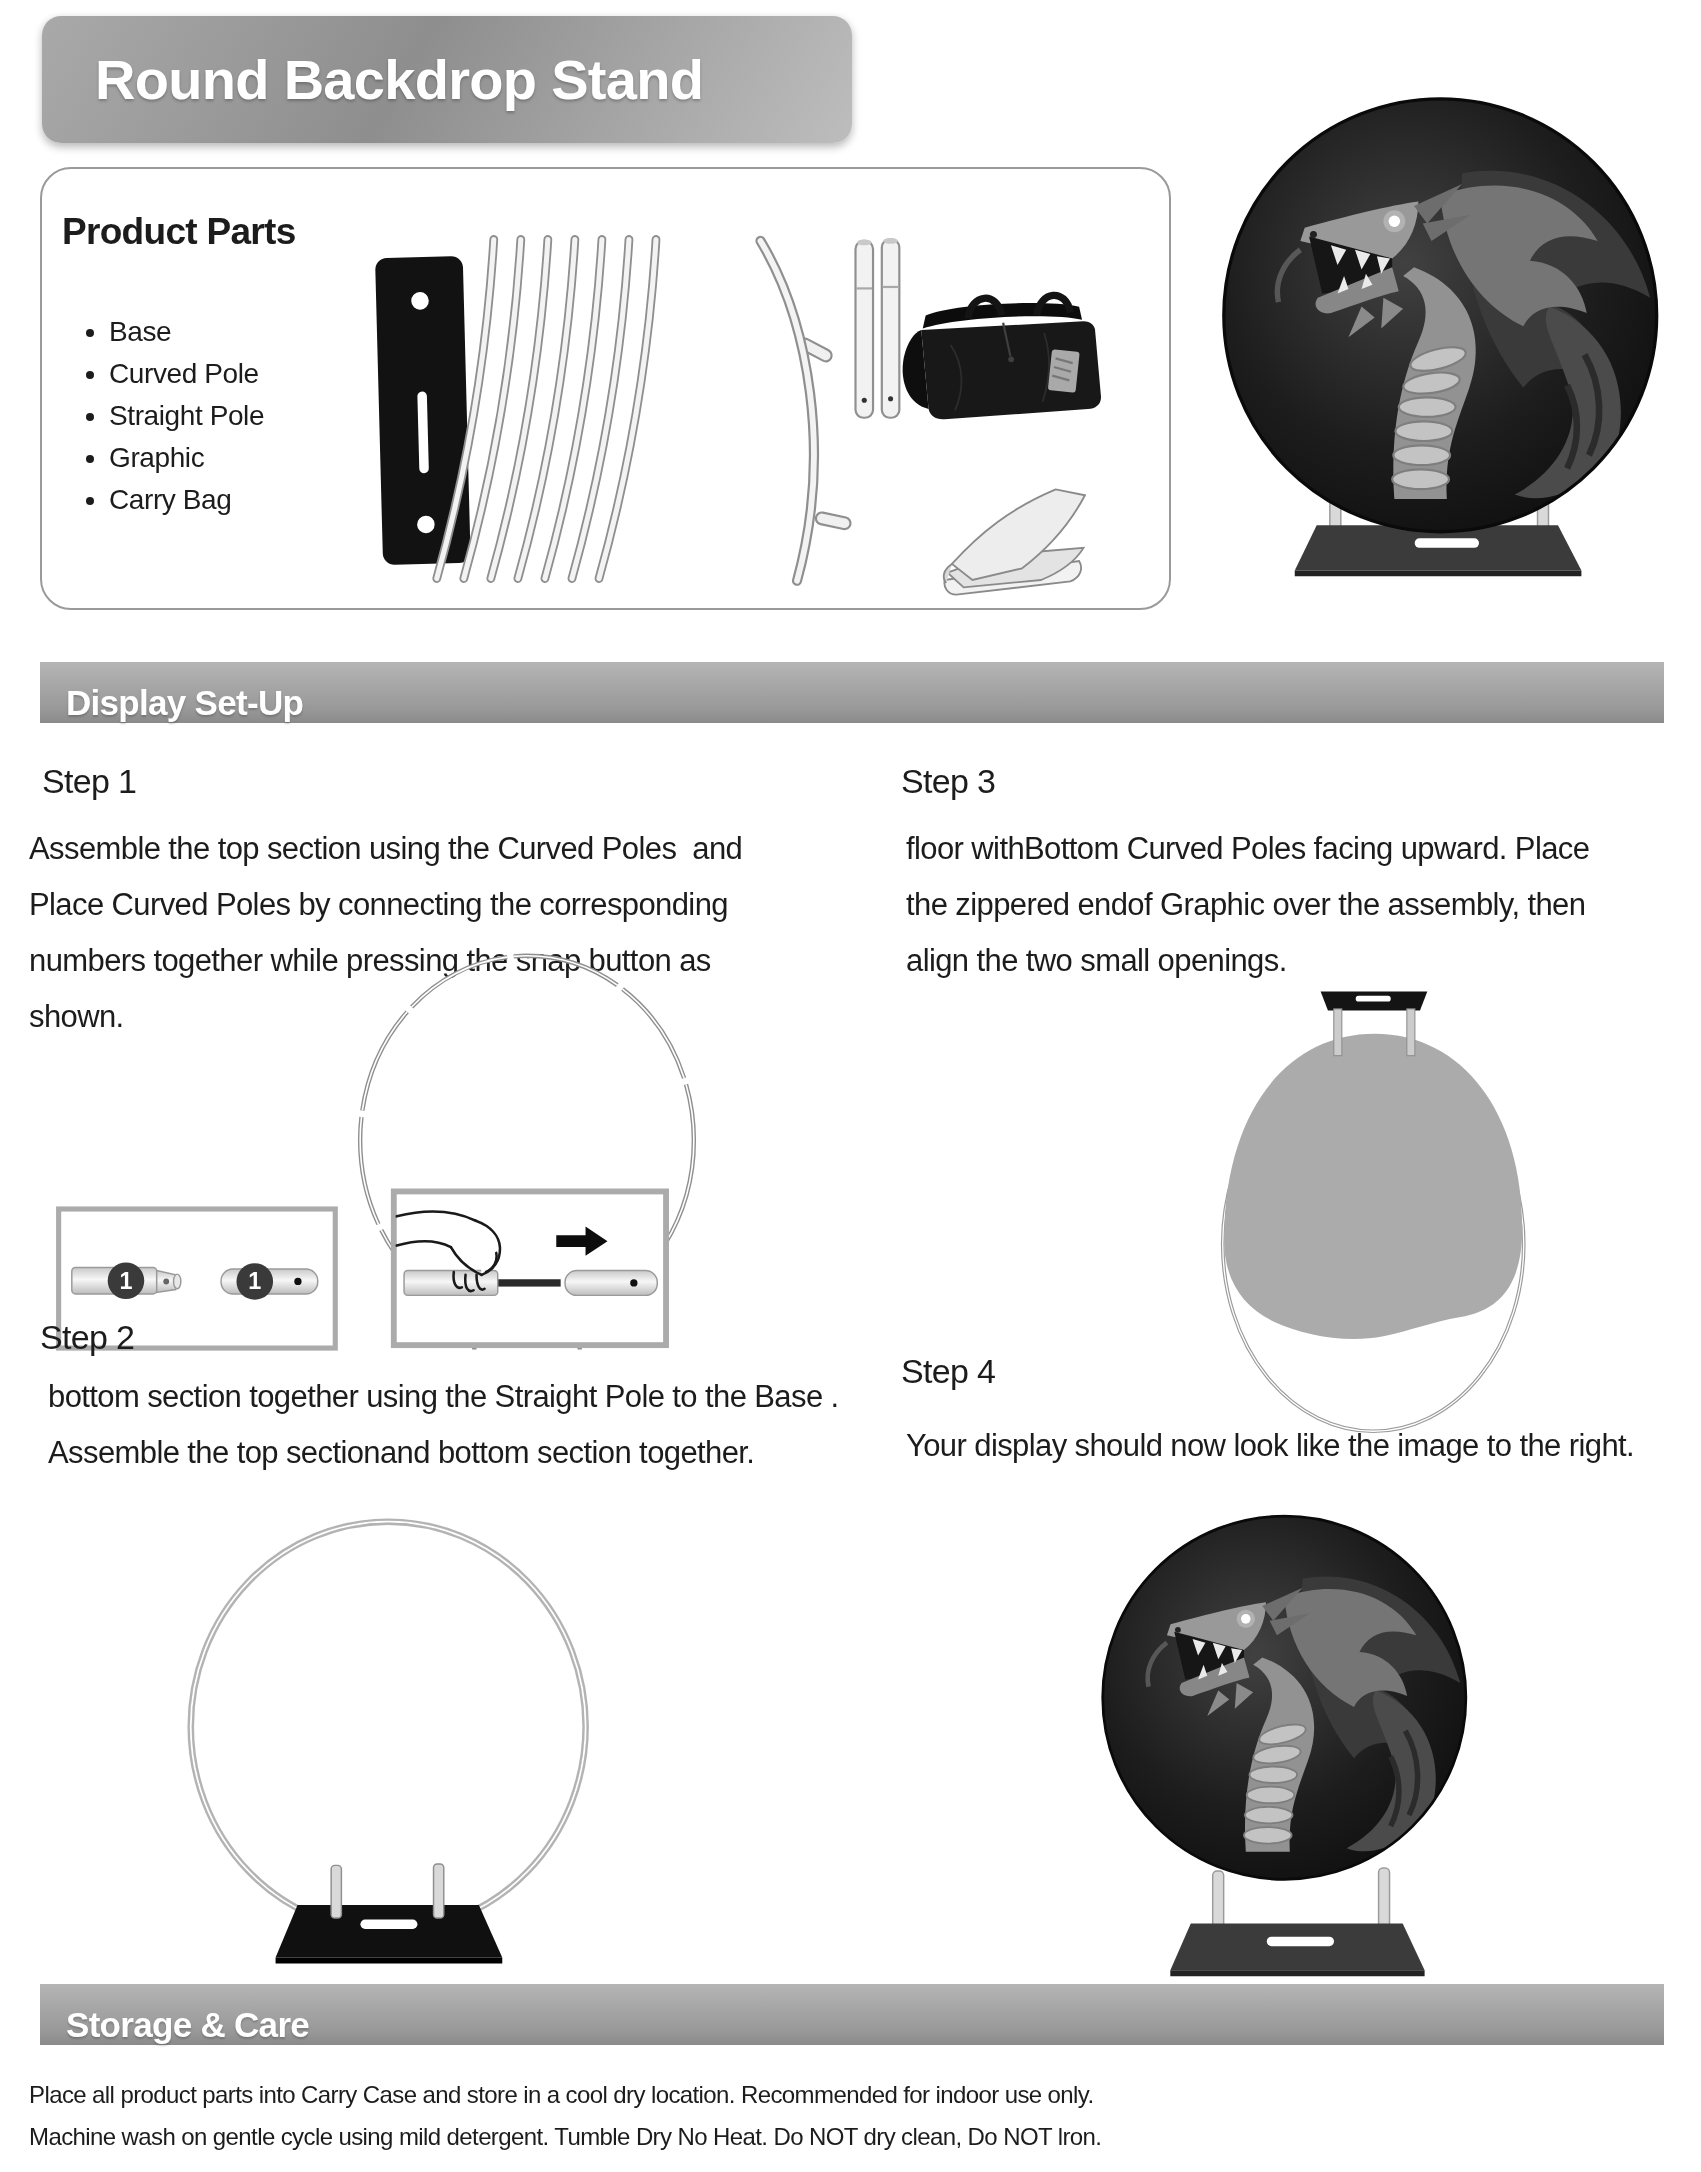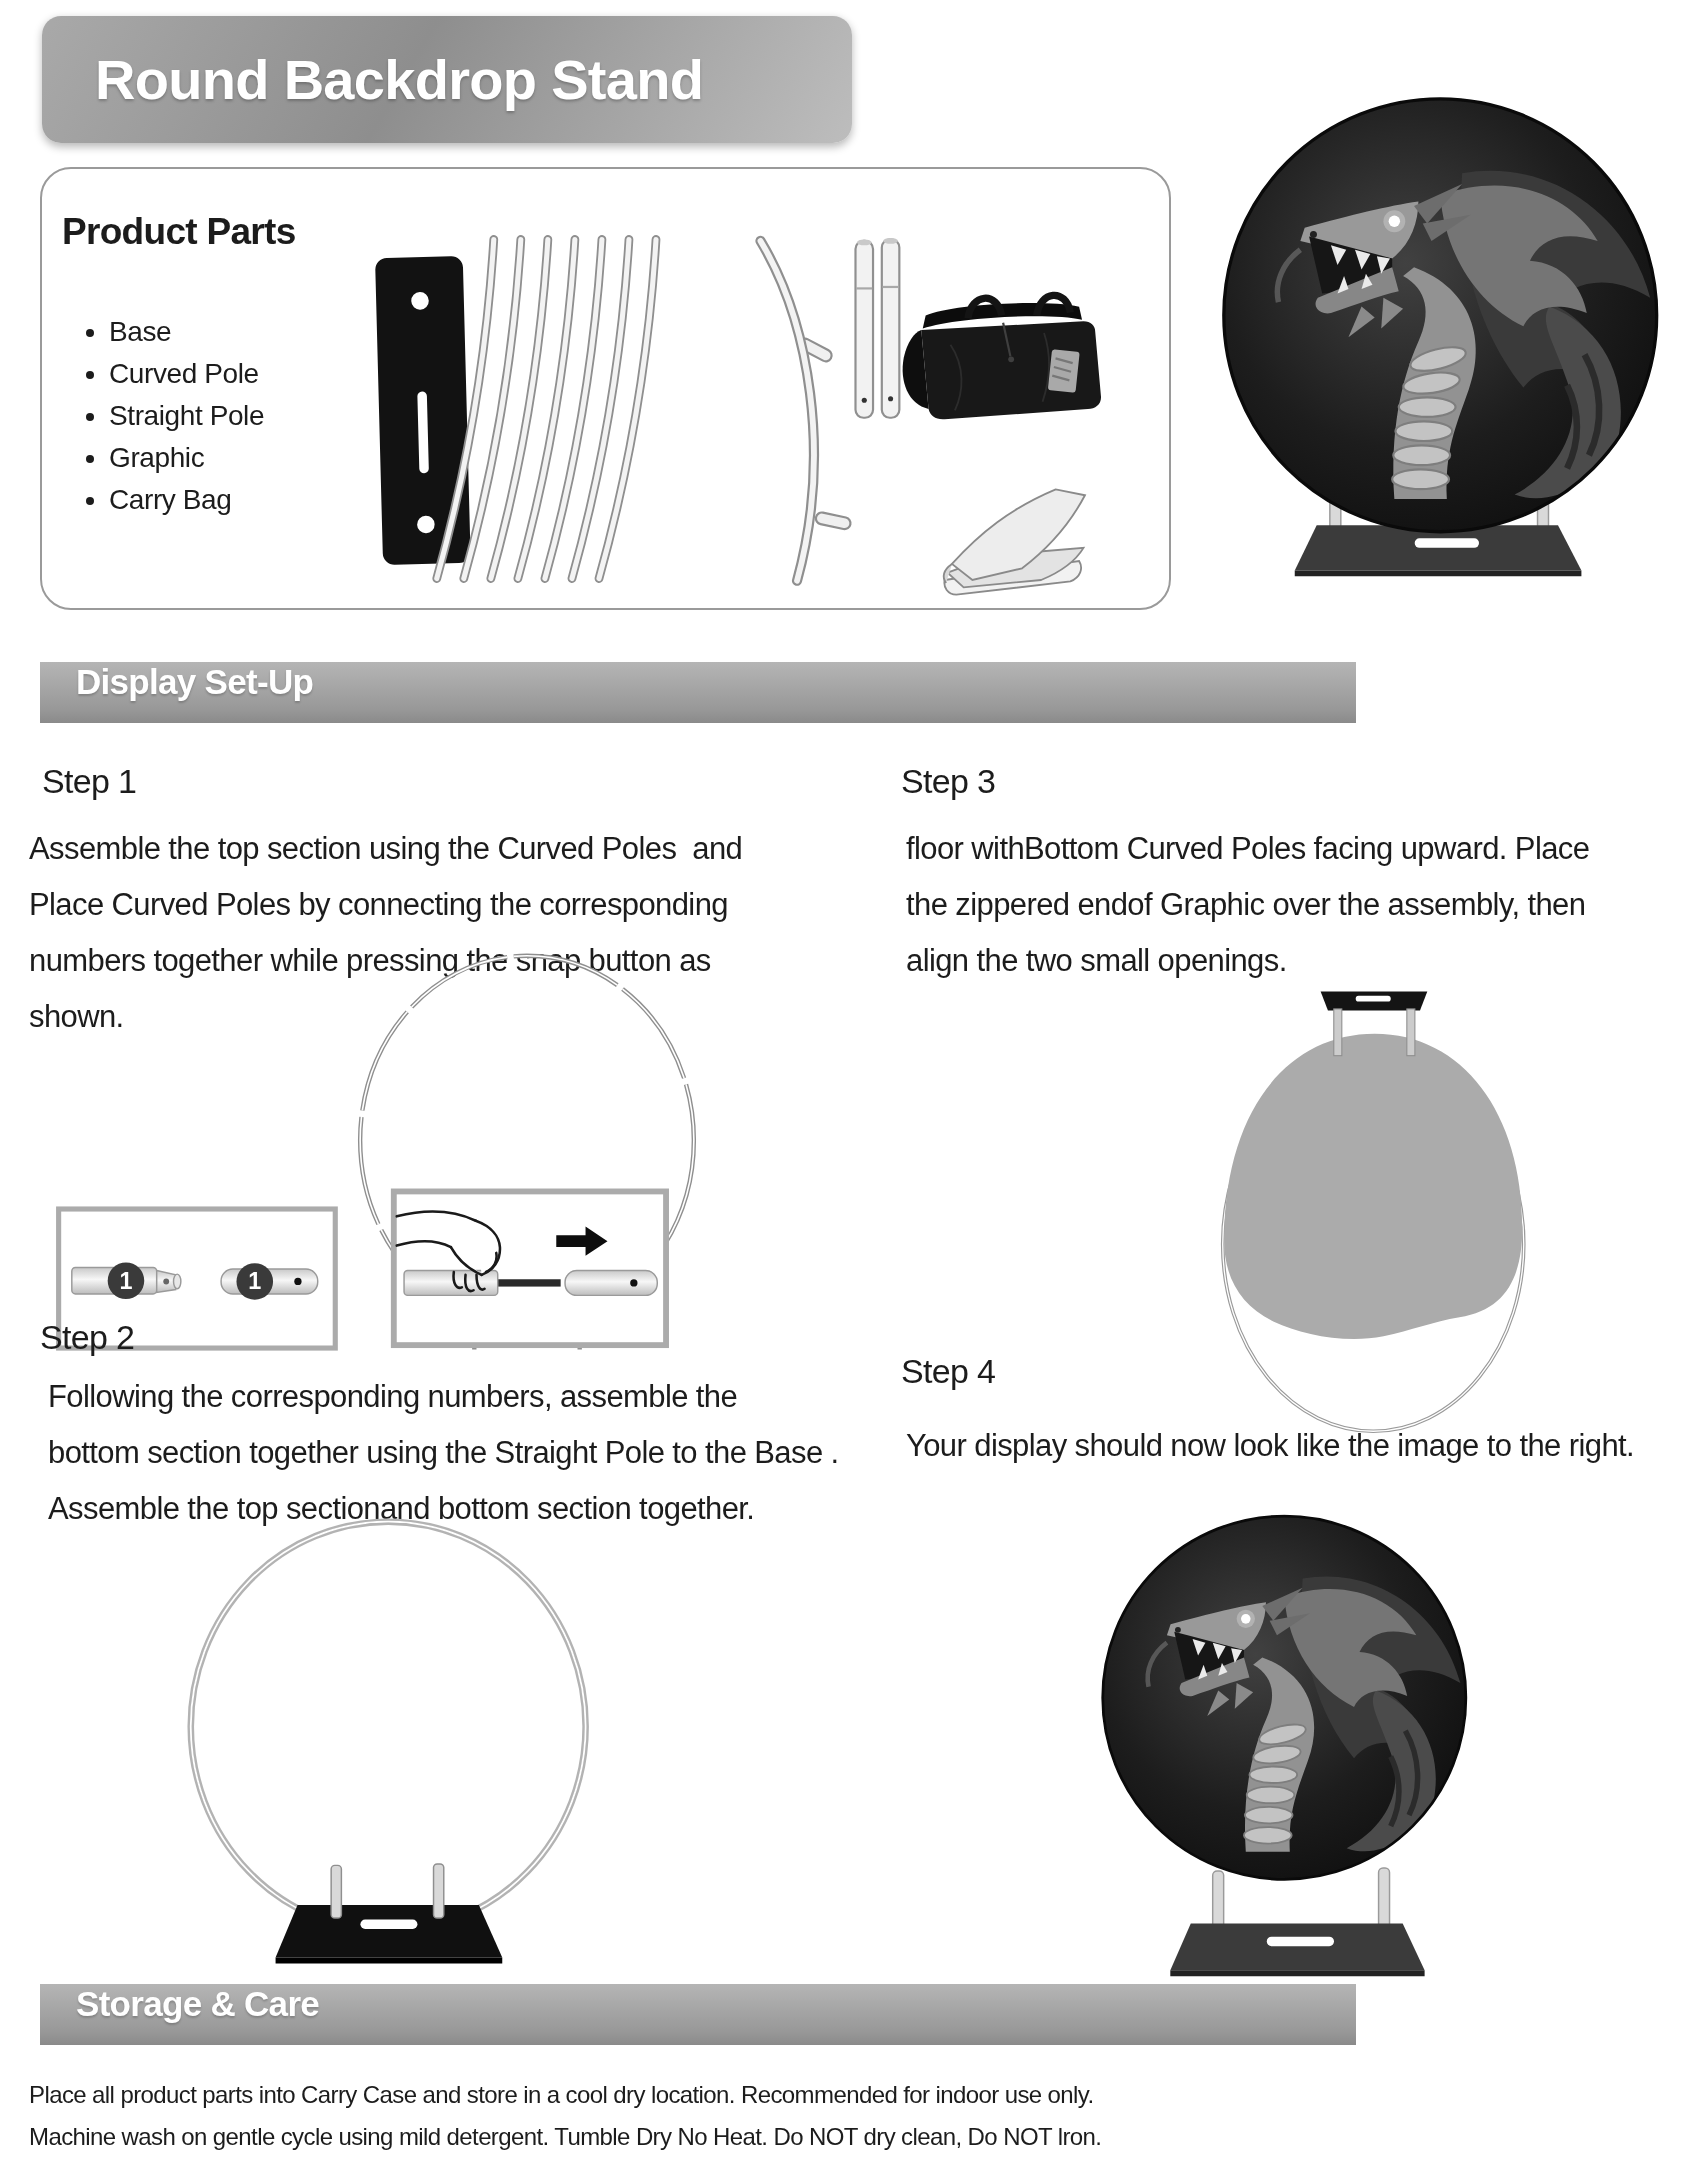--- a/index.html
+++ b/index.html
@@ -20,9 +20,9 @@
   .parts-list{left:67px;top:307px;margin:0;padding:0 0 0 34px;font-size:28px;line-height:34px;letter-spacing:-0.4px;}
   .parts-list li{margin:8px;padding:0;}
   
-  .bar{left:40px;width:1306px;height:61px;
+  .bar{left:40px;width:1624px;height:61px;
        background:linear-gradient(180deg,#b5b5b5 0%,#989898 78%,#8a8a8a 100%);
-       display:flex;align-items:flex-start;padding-left:10px;}
+       display:flex;align-items:flex-end;}
   .bar-display{top:662px;}
   .bar-storage{top:1984px;}
   .bar-text{font-size:35px;font-weight:bold;color:#ffffff;padding-left:26px;letter-spacing:-0.7px;

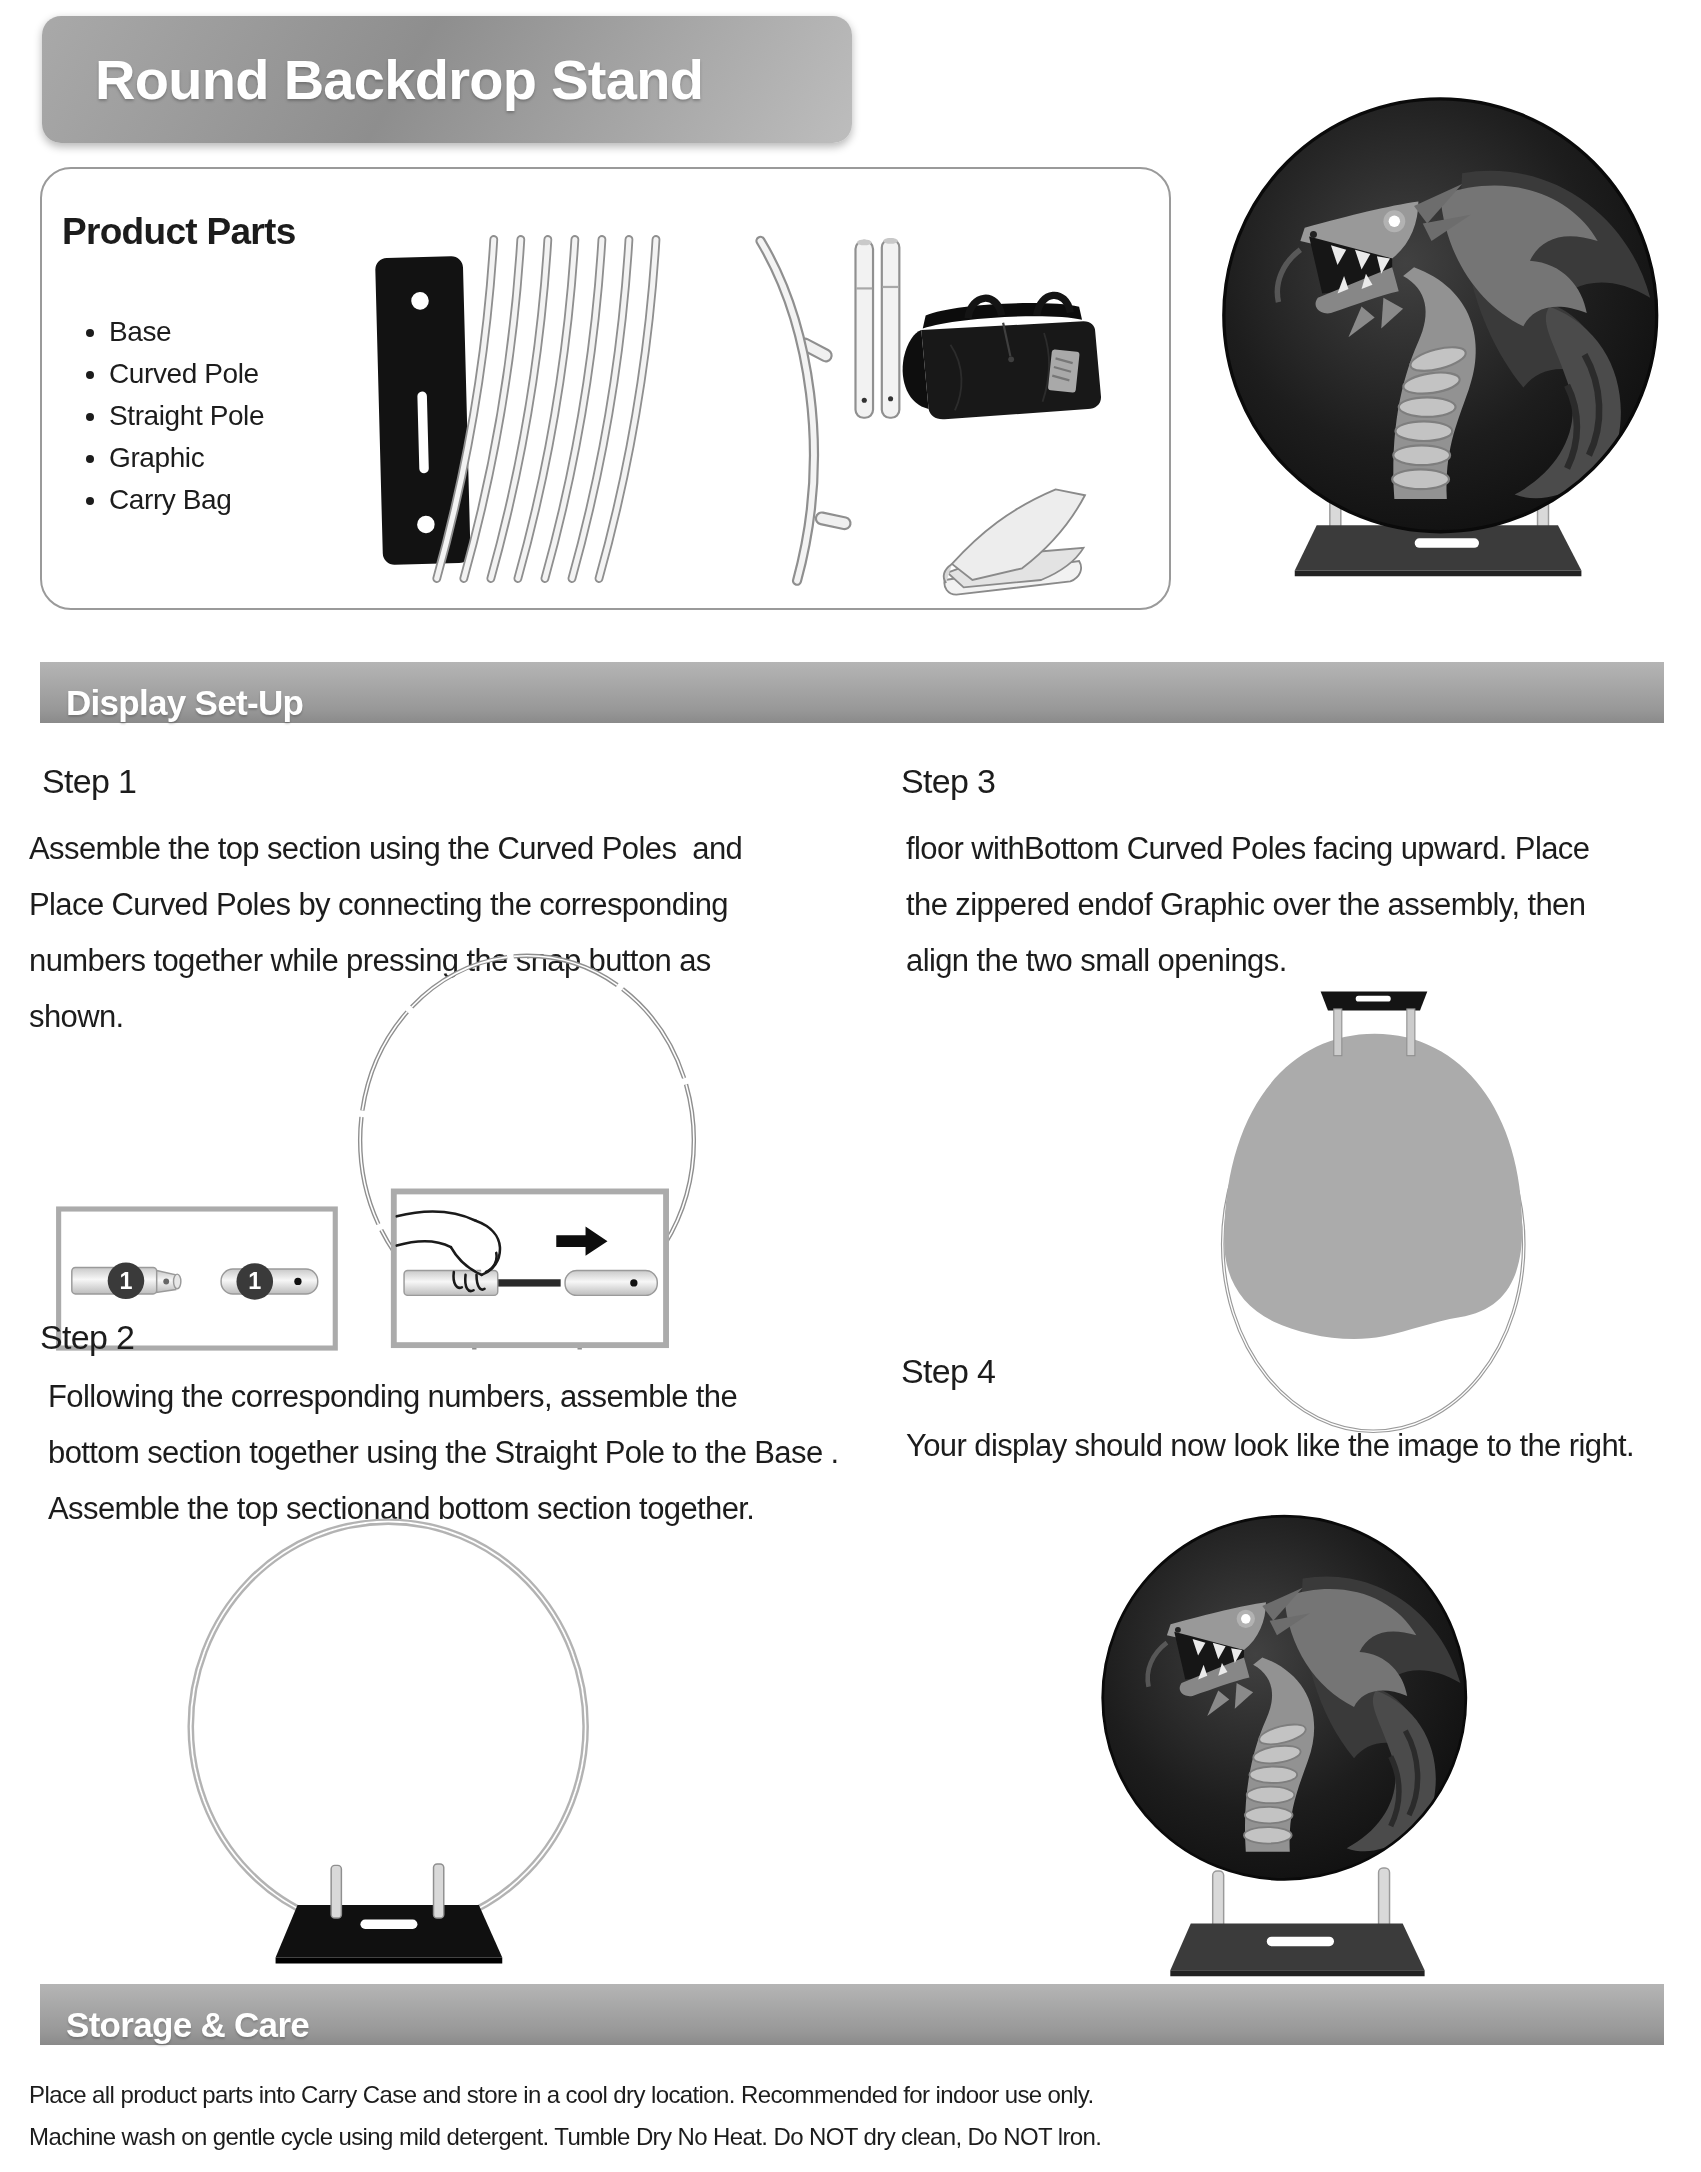--- a/index.html
+++ b/index.html
@@ -274,7 +274,6 @@
 
   <div class="abs step-h" style="left:40px;top:1318px">Step 2</div>
   <div class="abs step-body" style="left:48px;top:1369px">
-    <div class="step-line">Following the corresponding numbers, assemble the</div>
     <div class="step-line">bottom section together using the Straight Pole to the Base .</div>
     <div class="step-line">Assemble the top sectionand bottom section together.</div>
   </div>

